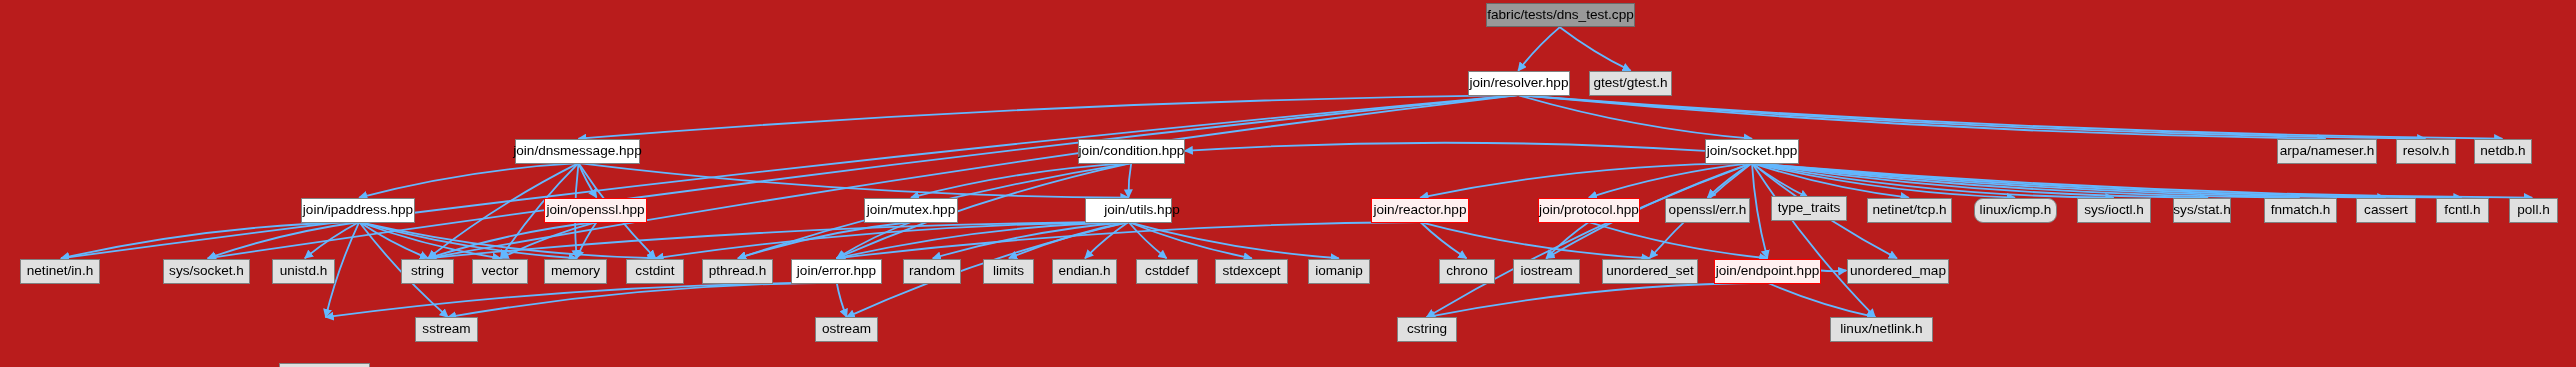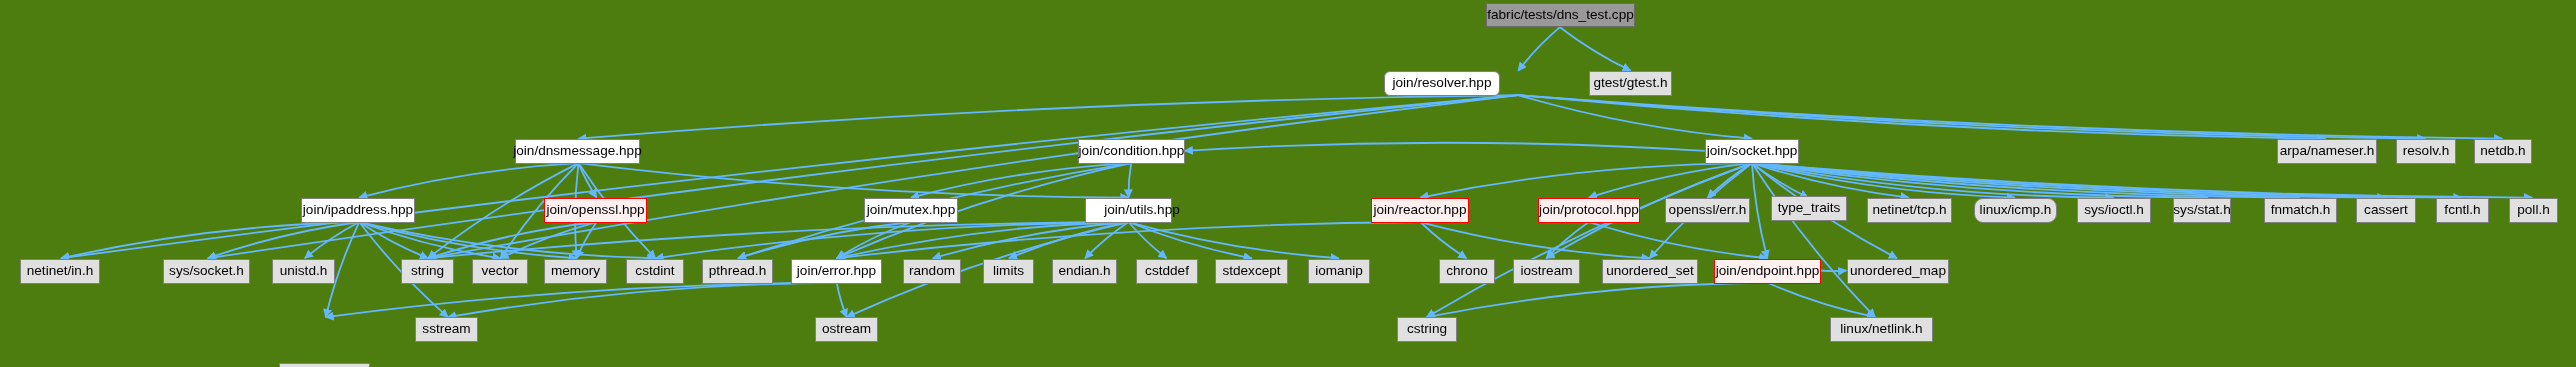--- a/index.html
+++ b/index.html
@@ -11,7 +11,7 @@
     position: relative;
     width: 2576px;
     height: 367px;
-    background: #4d7c0f;
+    background: #b91c1c;
     overflow: hidden;
     font-family: "Liberation Sans", sans-serif;
   }

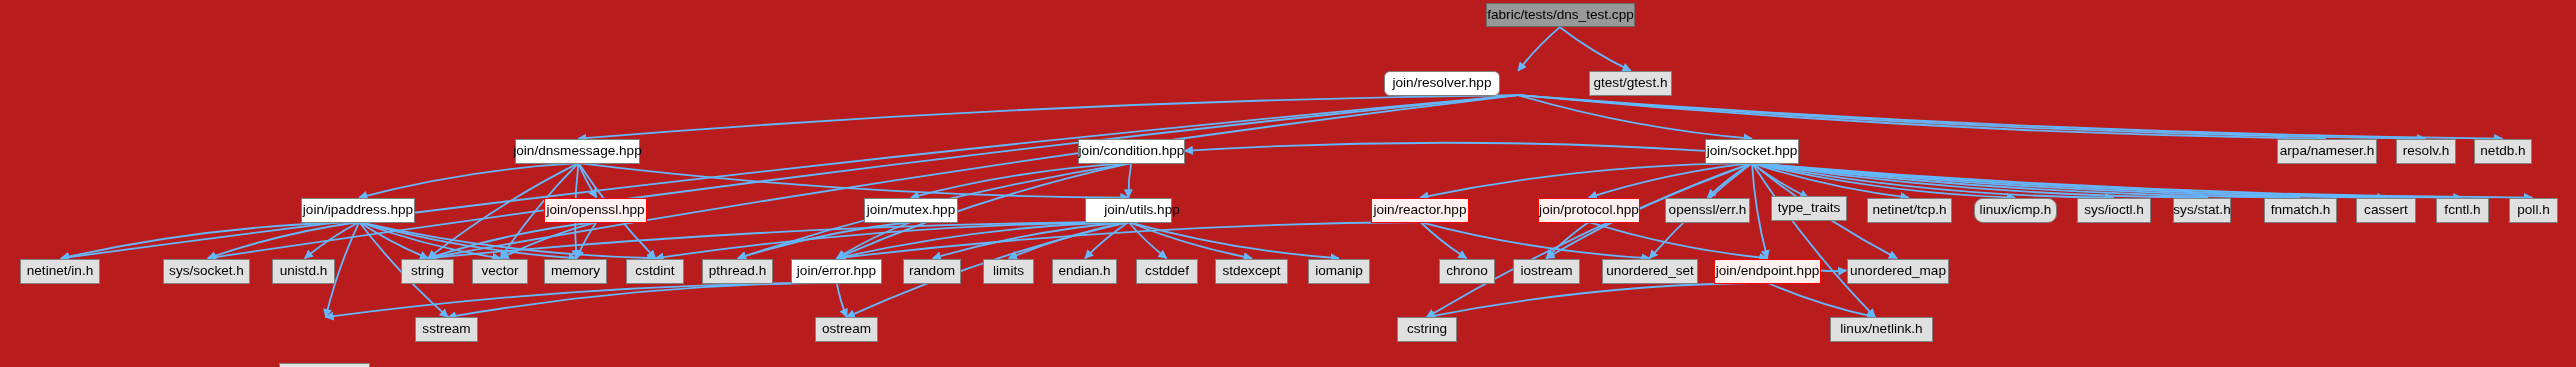--- a/index.html
+++ b/index.html
@@ -140,7 +140,7 @@
   </svg>
   <div id="nodes">
       <div class="node root" style="left: 1486px; top: 2.7px; width: 149px;">fabric/tests/dns_test.cpp</div>
-      <div class="node hdr" style="left: 1384px; top: 71px; width: 116px; border-radius: 6px;">join/resolver.hpp</div>
+      <div class="node hdr" style="left: 1468px; top: 71px; width: 102px;">join/resolver.hpp</div>
       <div class="node sys" style="left: 1589px; top: 71px; width: 83px;">gtest/gtest.h</div>
       <div class="node hdr" style="left: 515px; top: 139px; width: 125px;">join/dnsmessage.hpp</div>
       <div class="node hdr" style="left: 1078px; top: 139px; width: 107px;">join/condition.hpp</div>

